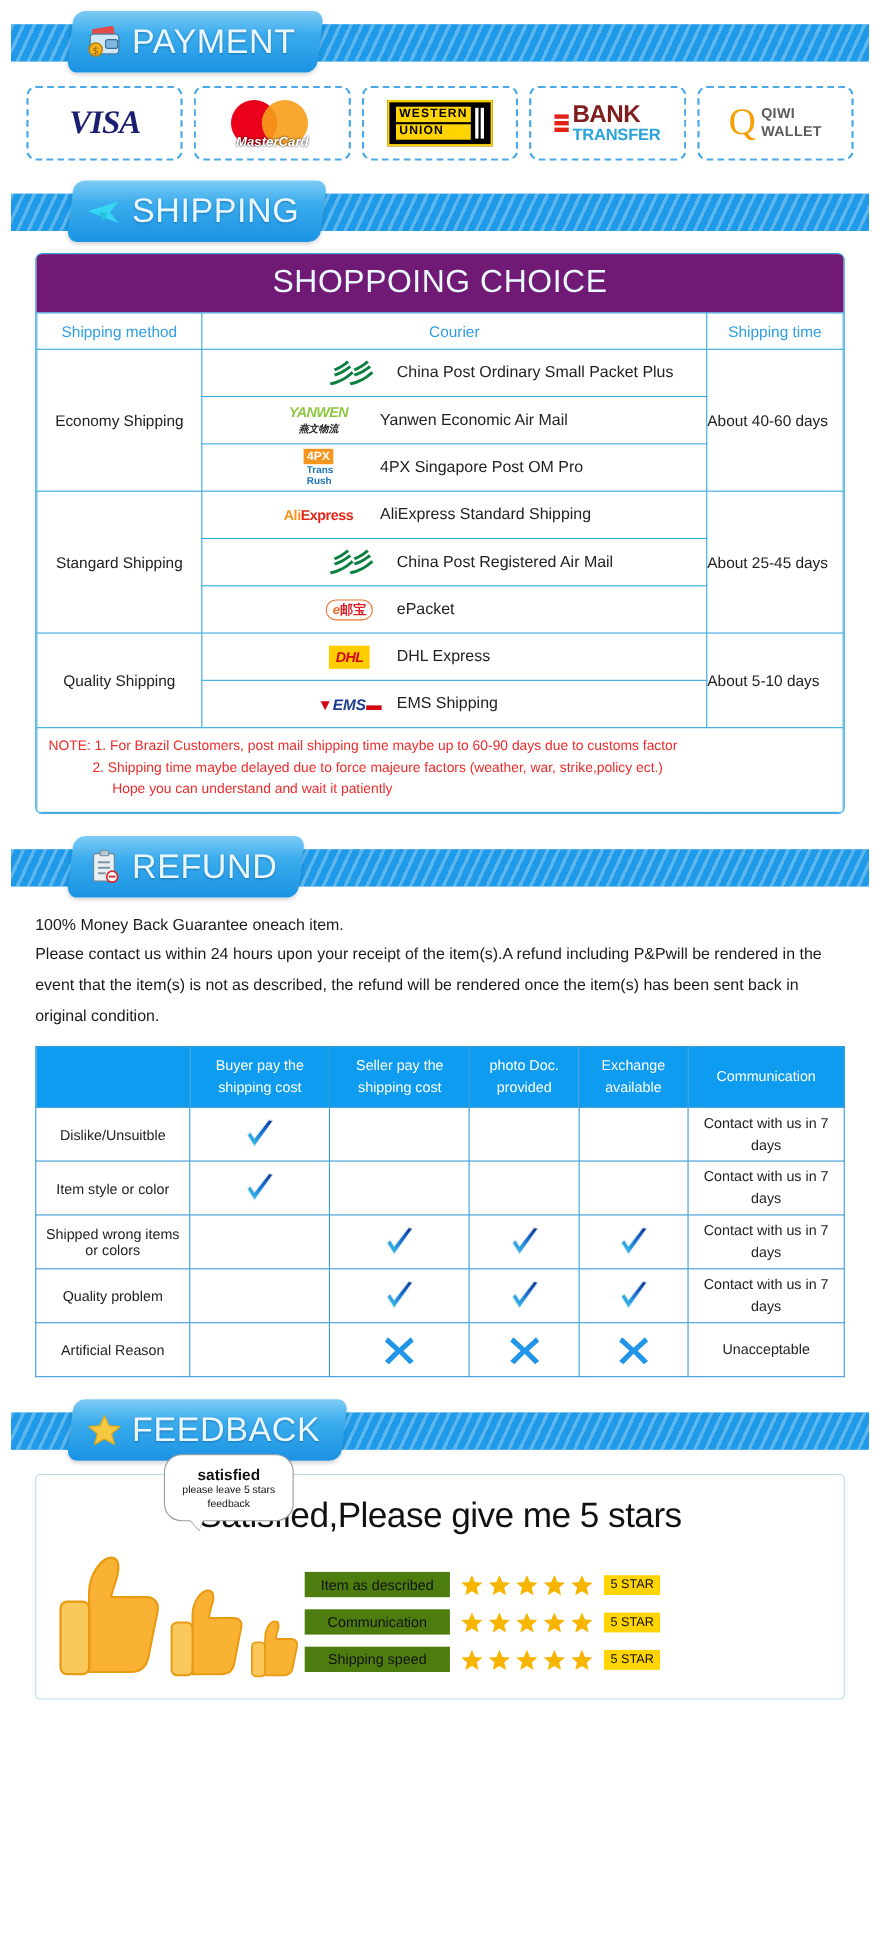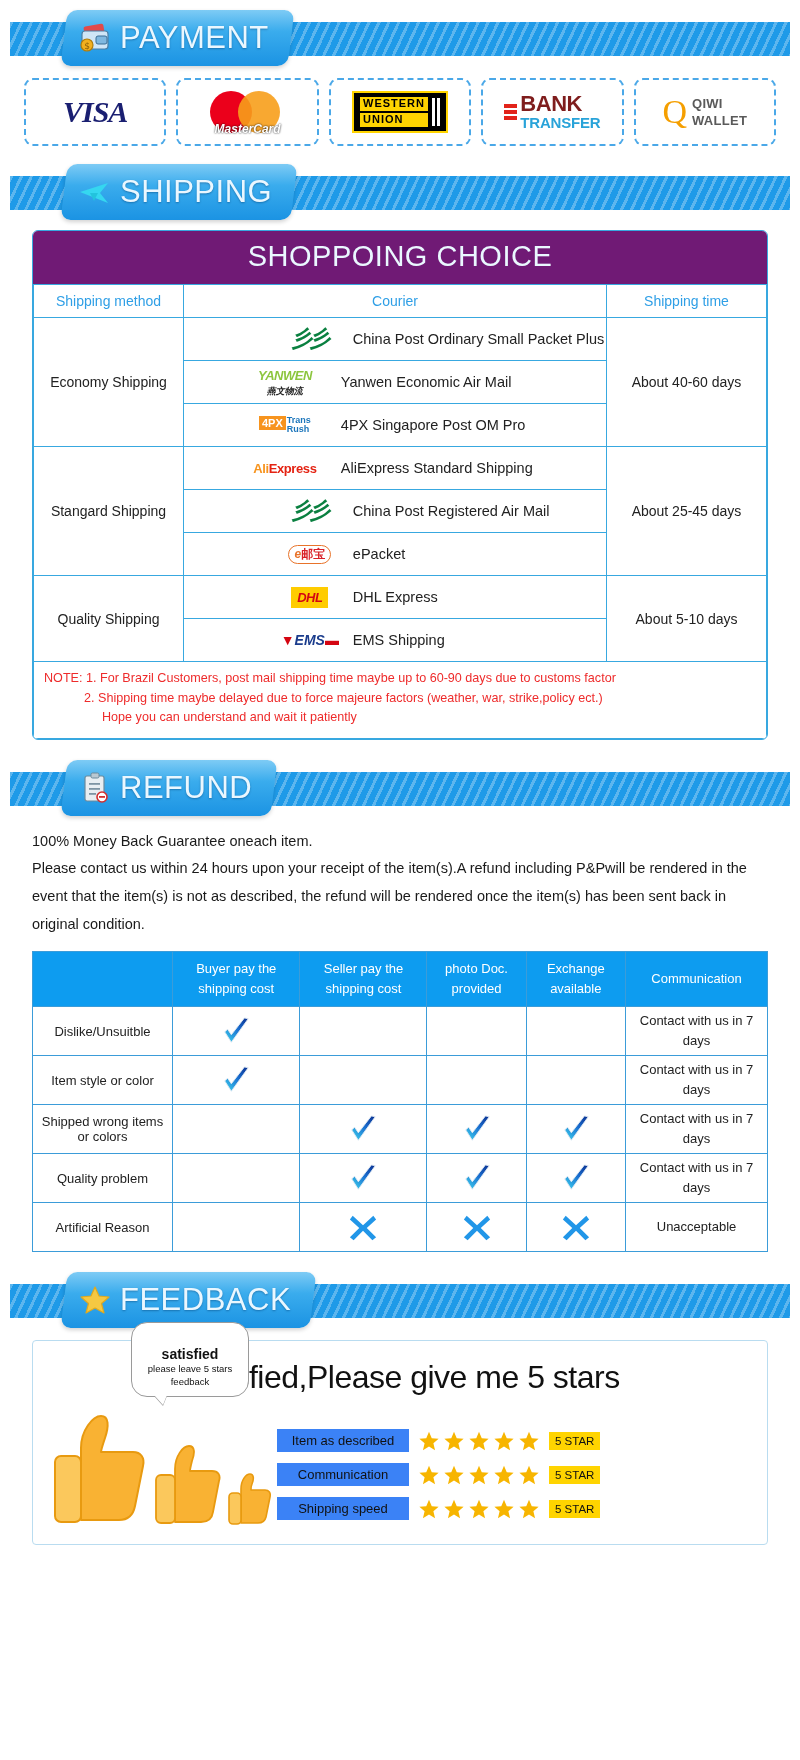--- a/index.html
+++ b/index.html
@@ -150,8 +150,8 @@
     padding: 0 4px;
   }
   .ship-tbl .time {
-    text-align: center;
-    width: 160px;
+    text-align: left;
+    width: 124px;
     font-size: 14px;
   }
   .courier-cell {

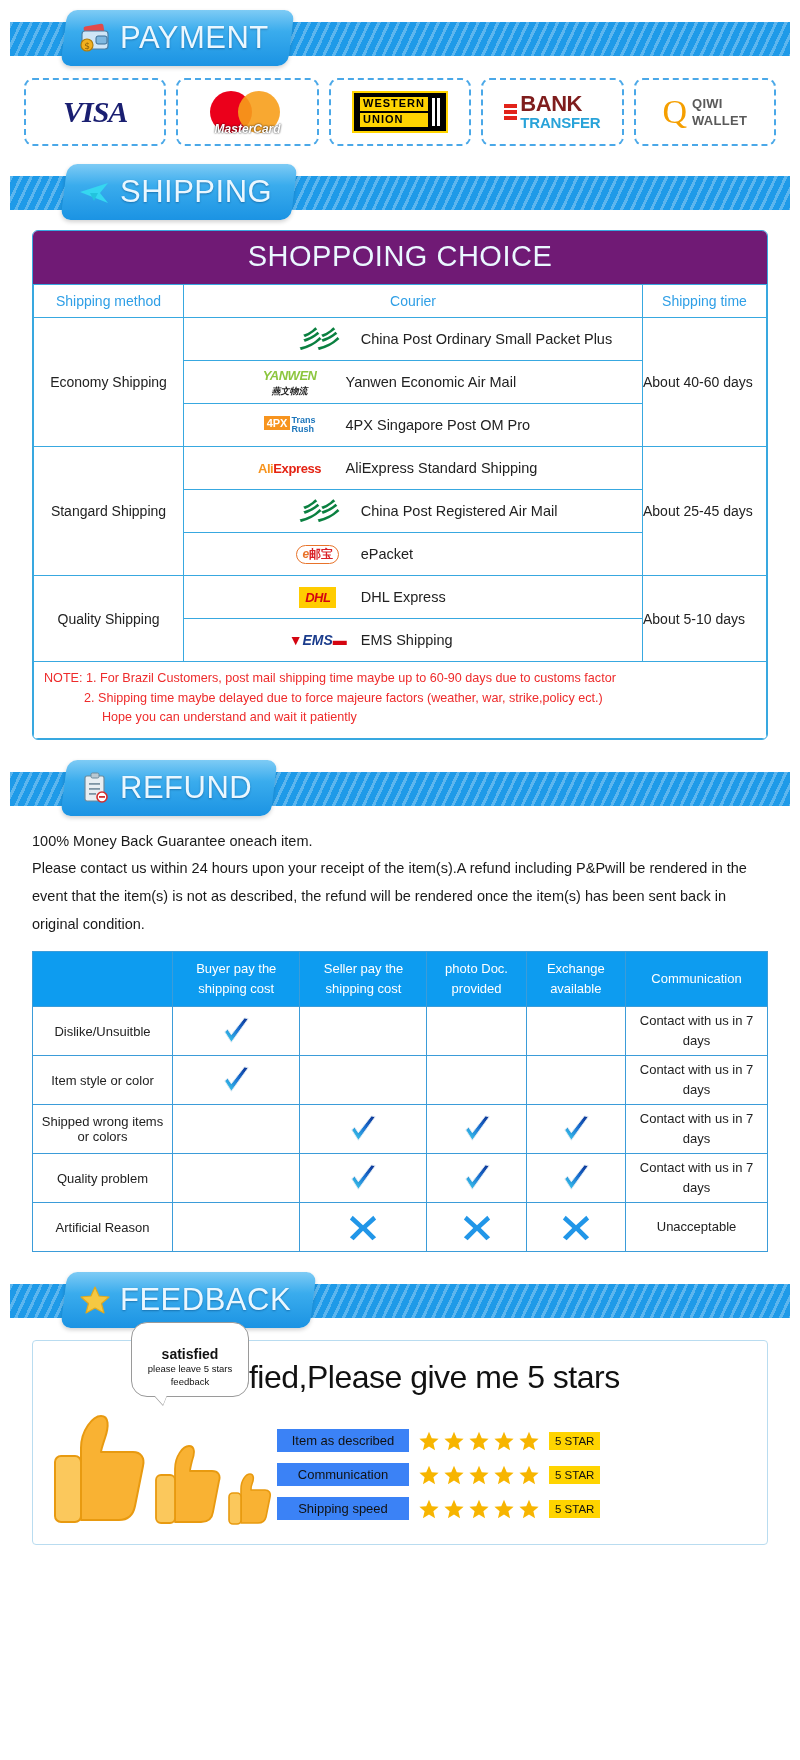--- a/index.html
+++ b/index.html
@@ -186,7 +186,7 @@
   .yw { line-height: 1; text-align: center; }
   .yw-1 { font-size: 13px; font-weight: bold; font-style: italic; color: #8dc63f; letter-spacing: -.5px; }
   .yw-2 { font-size: 9px; font-weight: bold; font-style: italic; color: #222; }
-  .px4 { display: flex; align-items: flex-start; gap: 1px; }
+  .px4 { display: flex; align-items: flex-end; gap: 1px; flex-direction: column; }
   .px4-a { background: #f7941e; color: #fff; font-size: 11px; font-weight: bold; padding: 1px 3px; }
   .px4-b { color: #1b75bb; font-size: 9px; font-weight: bold; line-height: 1.05; }
   .ali { font-size: 13px; font-weight: bold; letter-spacing: -.4px; }

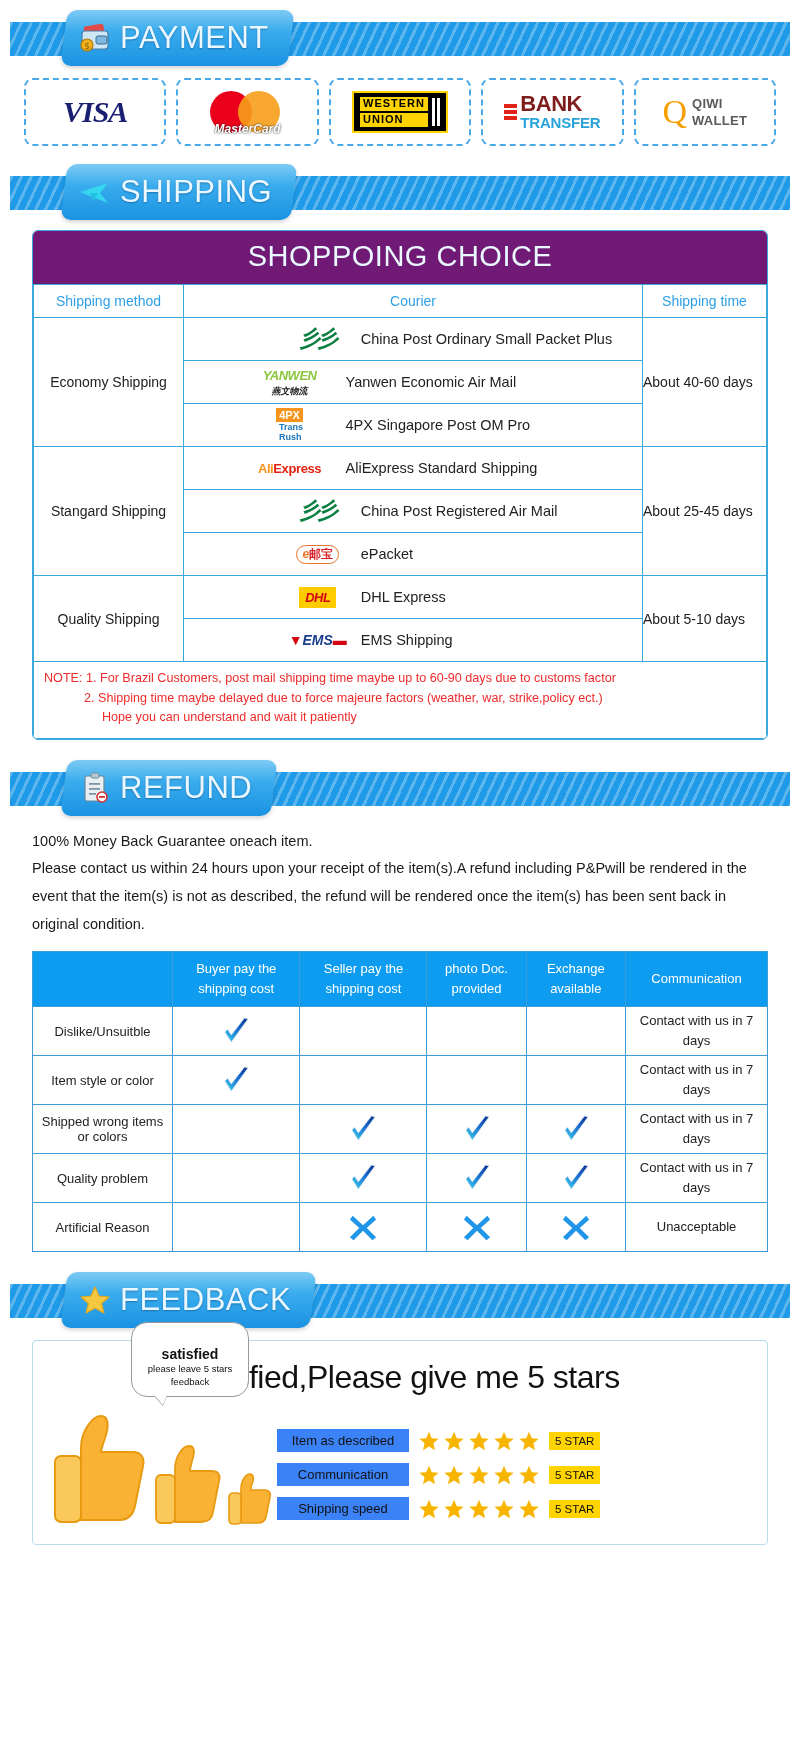--- a/index.html
+++ b/index.html
@@ -253,13 +253,13 @@
   .thumbs { display: flex; align-items: flex-end; gap: 6px; position: relative; padding-left: 4px; }
   .bubble {
     position: absolute;
-    left: 84px;
+    left: 102px;
     top: -86px;
     width: 118px;
     border: 1px solid #9a9a9a;
     border-radius: 16px;
     background: #fff;
-    padding: 22px 7px 8px 7px;
+    padding: 8px 7px 8px 7px;
     text-align: center;
     line-height: 1.3;
   }

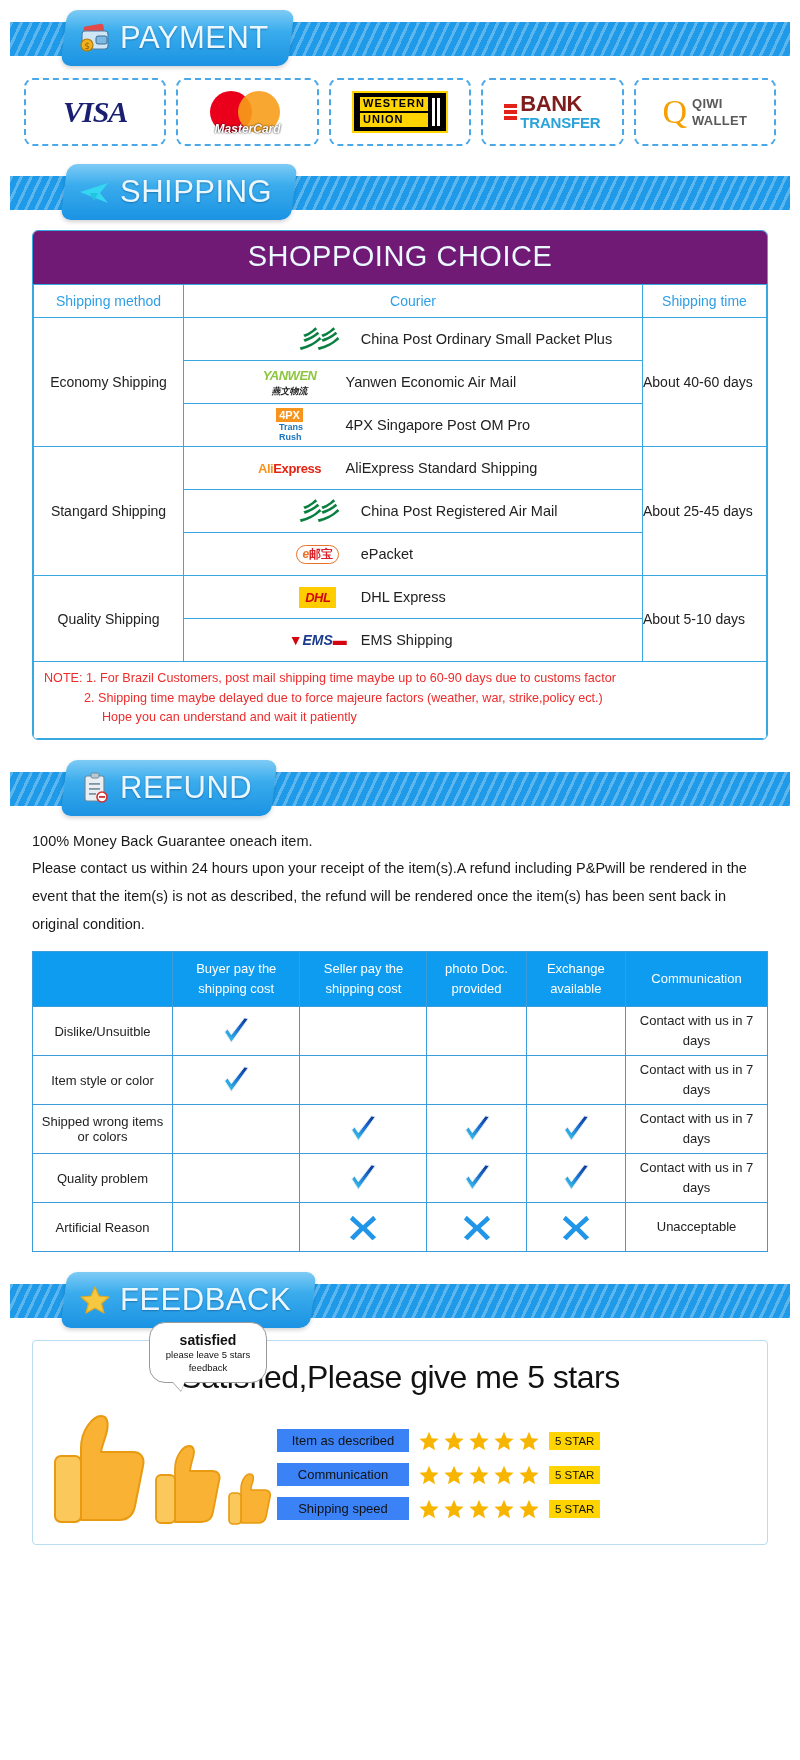--- a/index.html
+++ b/index.html
@@ -277,7 +277,7 @@
   .fb-right { flex: 1; display: flex; flex-direction: column; gap: 11px; padding-bottom: 6px; }
   .fb-row { display: flex; align-items: center; gap: 9px; }
   .fb-tag {
-    background: #3b82f6;
+    background: #4d7c0f;
     color: #111;
     font-size: 13px;
     padding: 4px 8px;

